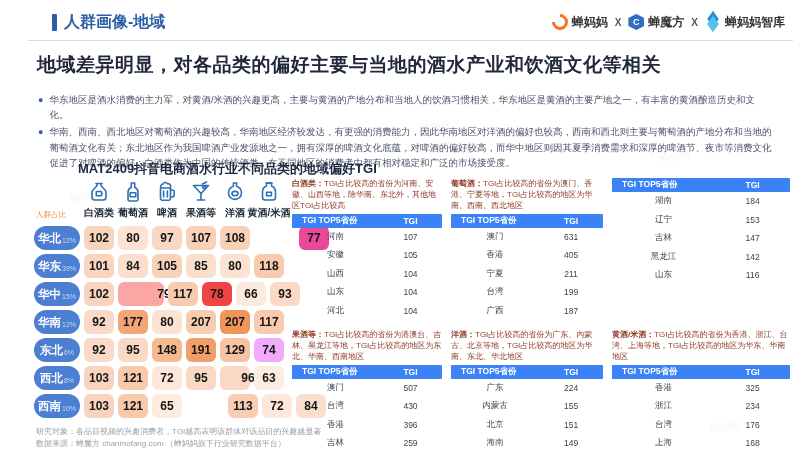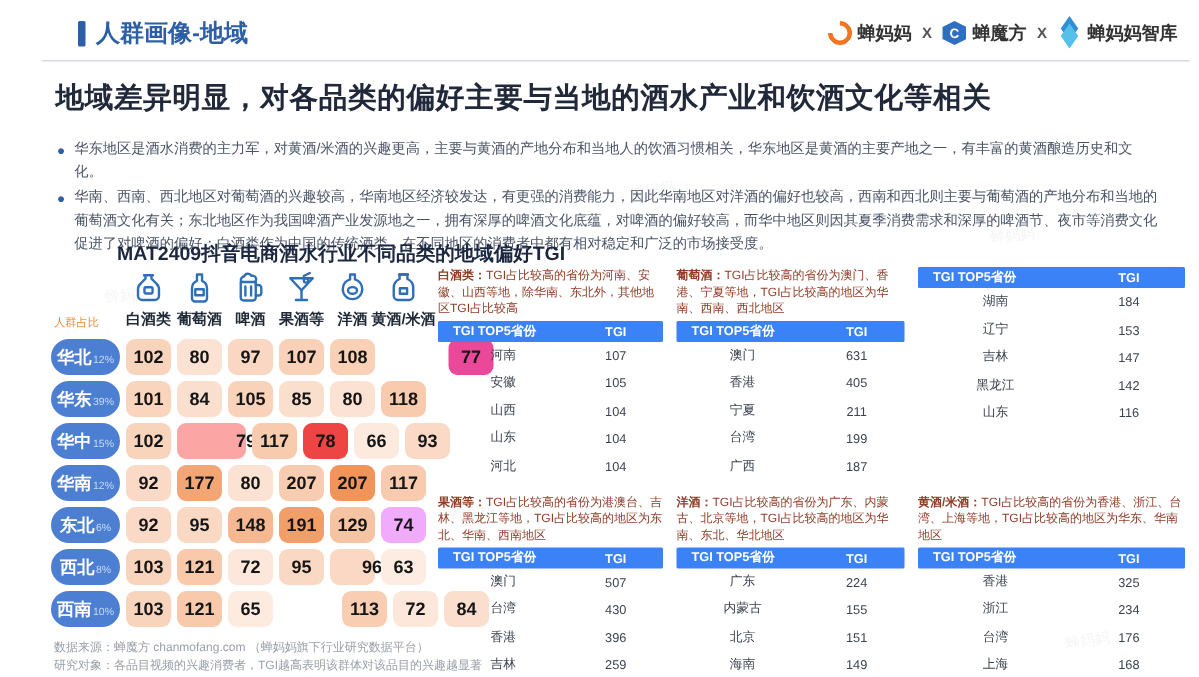--- a/index.html
+++ b/index.html
@@ -419,8 +419,8 @@
   </div>
 
 <div class="footer">
+  <div>研究对象：各品目视频的兴趣消费者，TGI越高表明该群体对该品目的兴趣越显著</div>
   <div>数据来源：蝉魔方 chanmofang.com （蝉妈妈旗下行业研究数据平台）</div>
-  <div>研究对象：各品目视频的兴趣消费者，TGI越高表明该群体对该品目的兴趣越显著</div>
 </div>
 
 <span class="wm" style="left:70px;top:190px">蝉妈妈</span>

